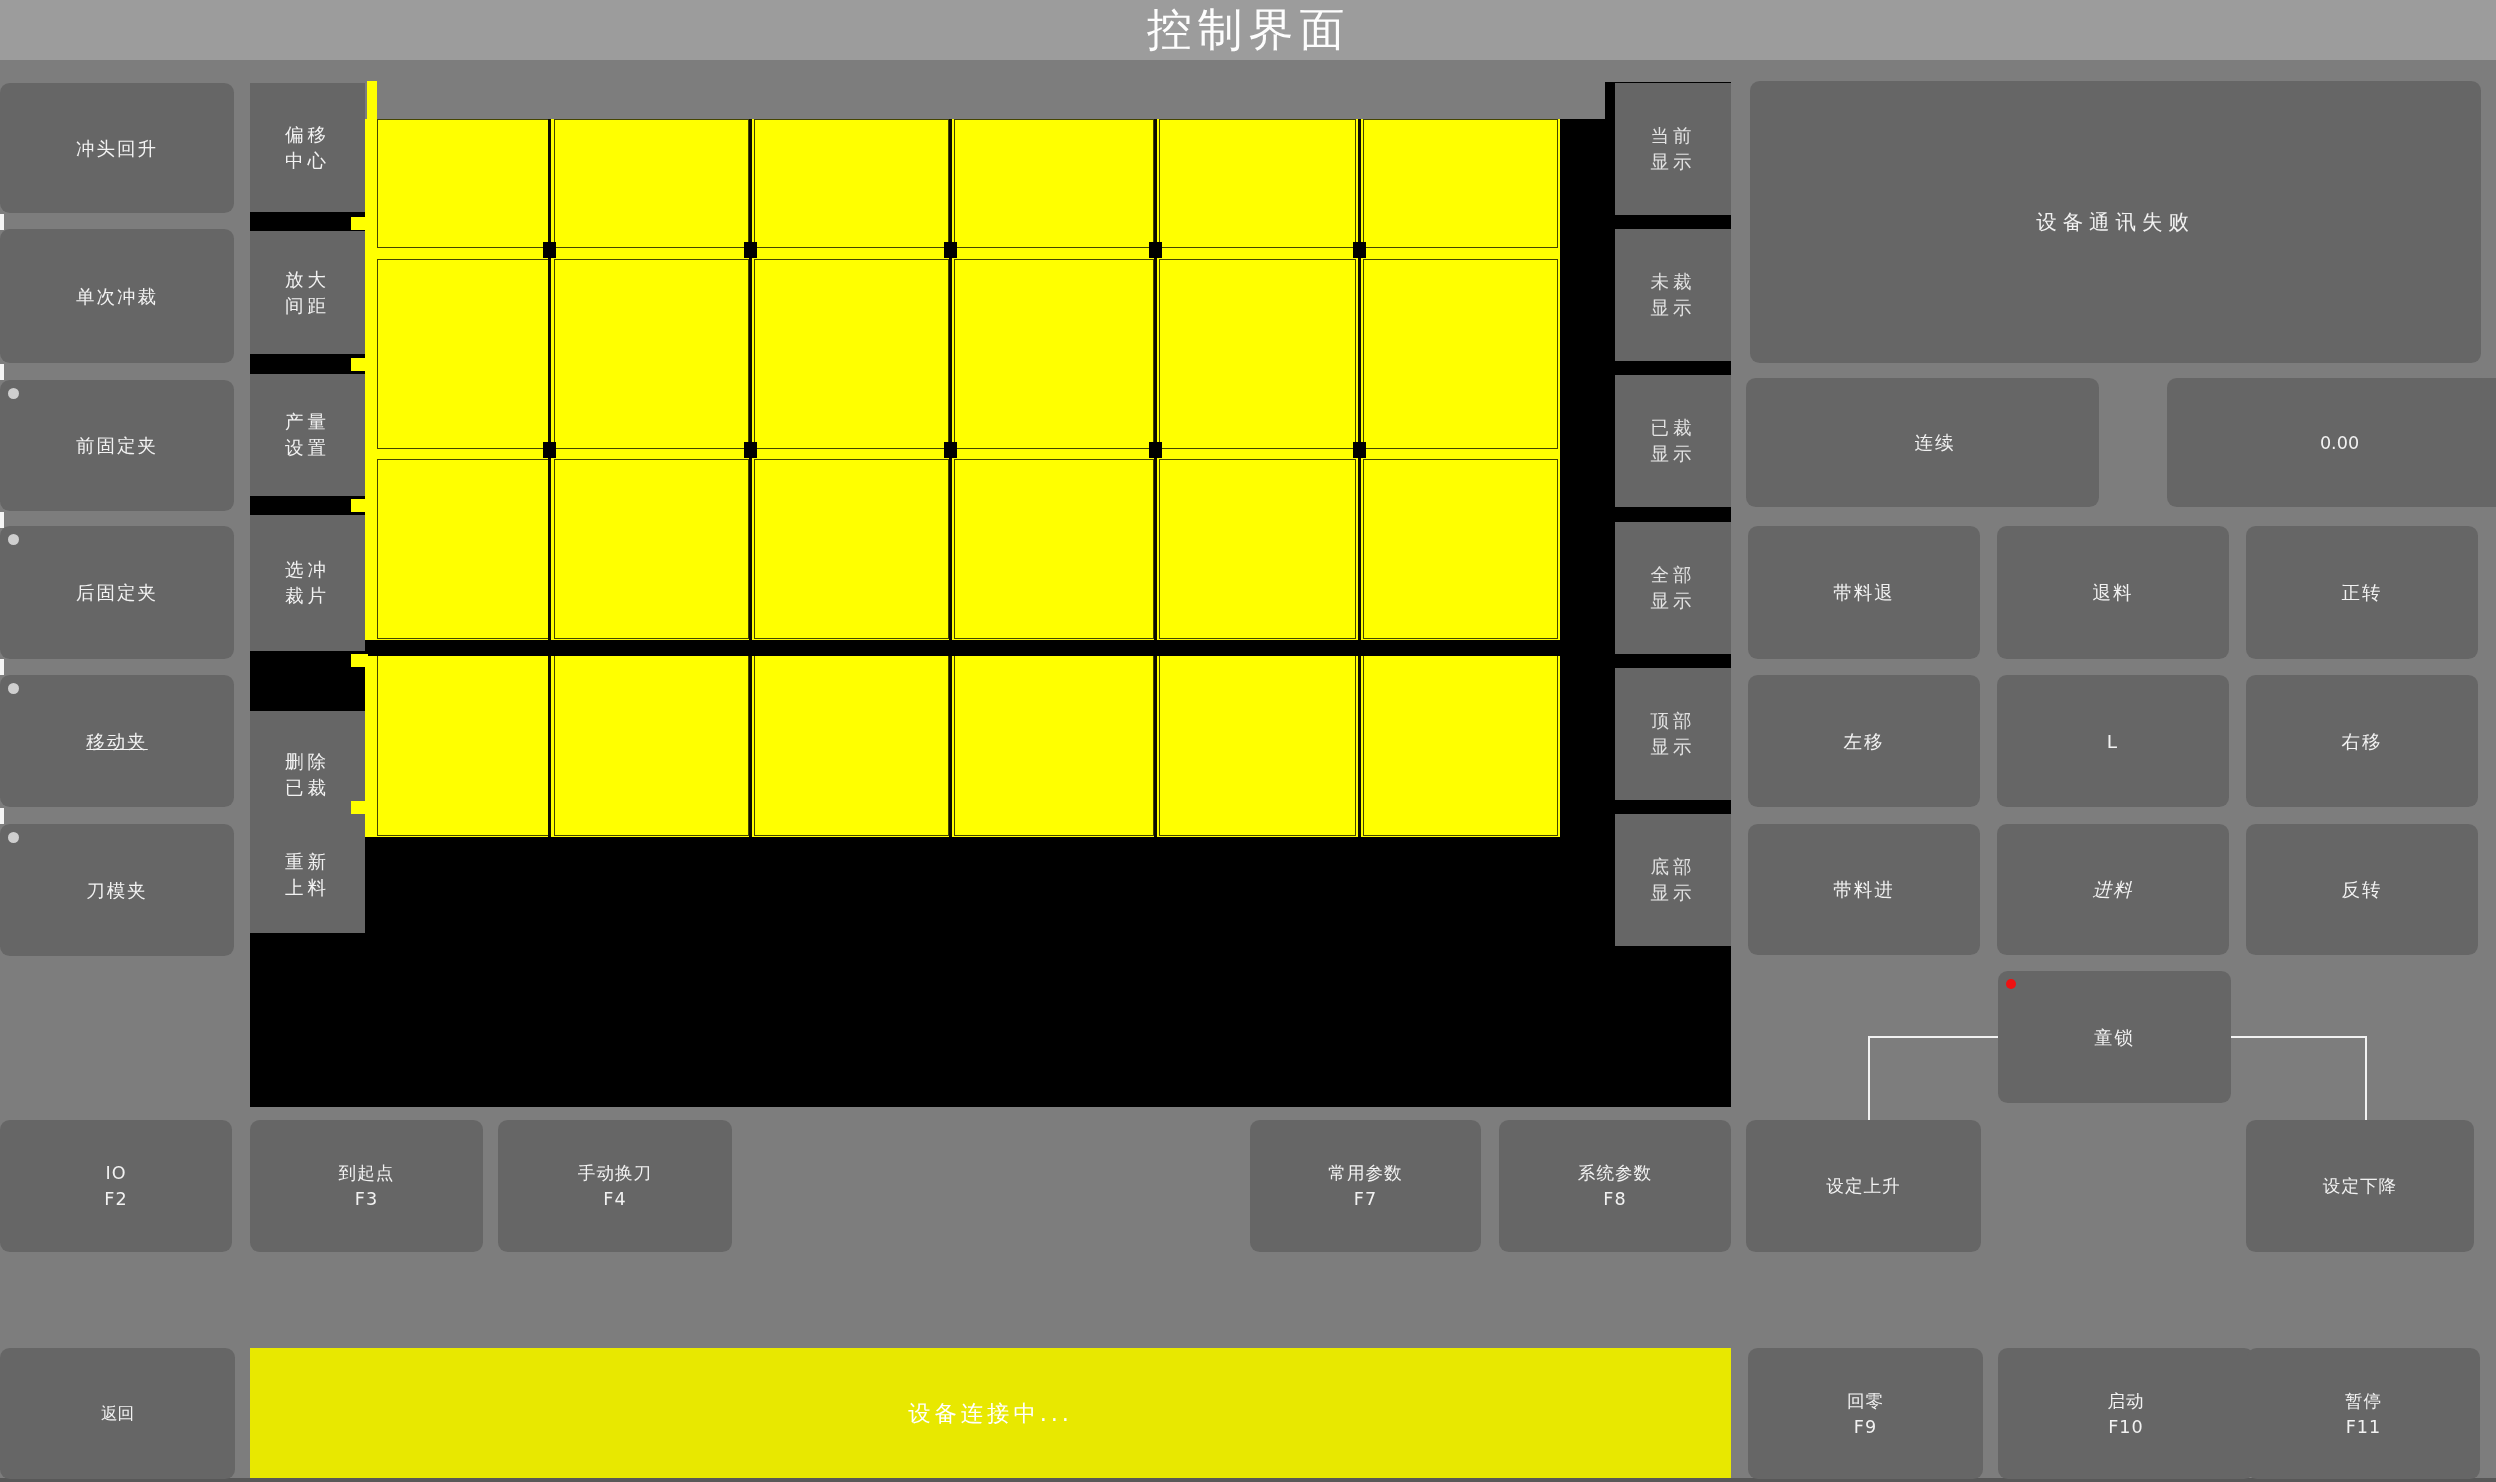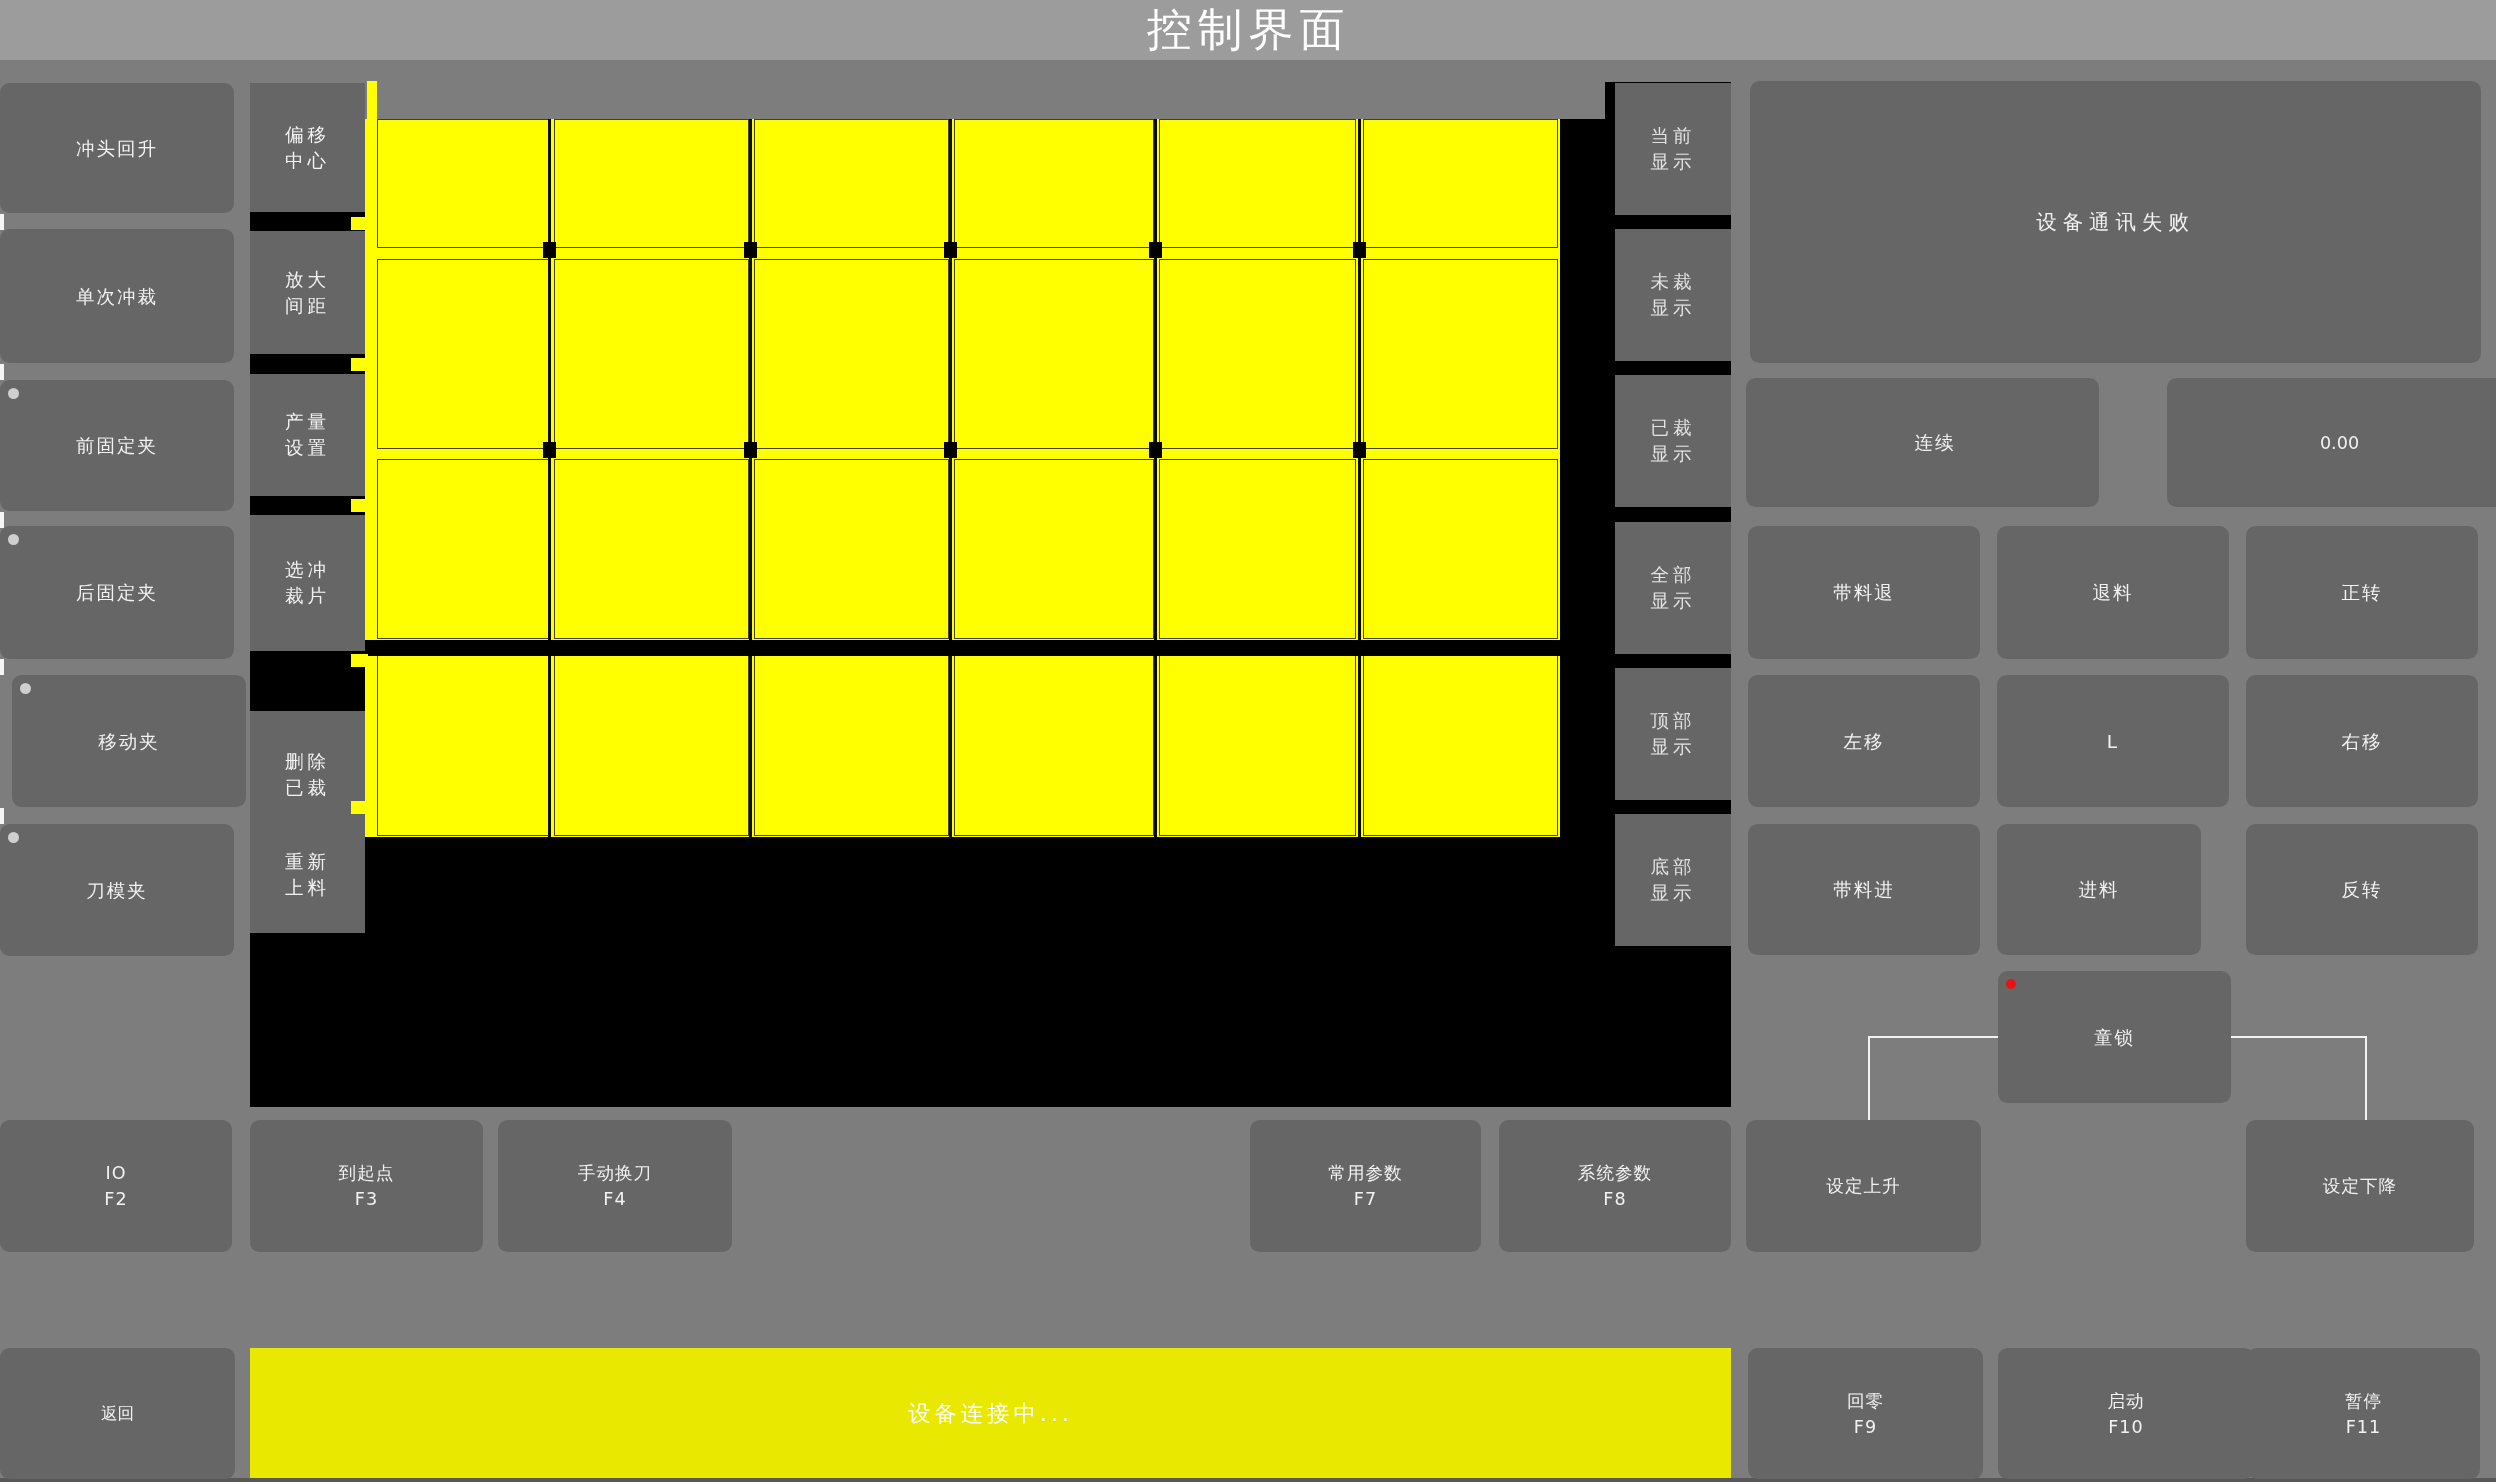--- a/index.html
+++ b/index.html
@@ -109,7 +109,7 @@
     <div class="dot"></div>
     <div class="sl">后固定夹</div>
   </div>
-<div class="btn rounded" style="left: 12px; top: 675px; width: 234px; height: 132px;">
+<div class="btn rounded" style="left: 0px; top: 675px; width: 234px; height: 132px; text-decoration: underline;">
     <div class="dot"></div>
     <div class="sl">移动夹</div>
   </div>

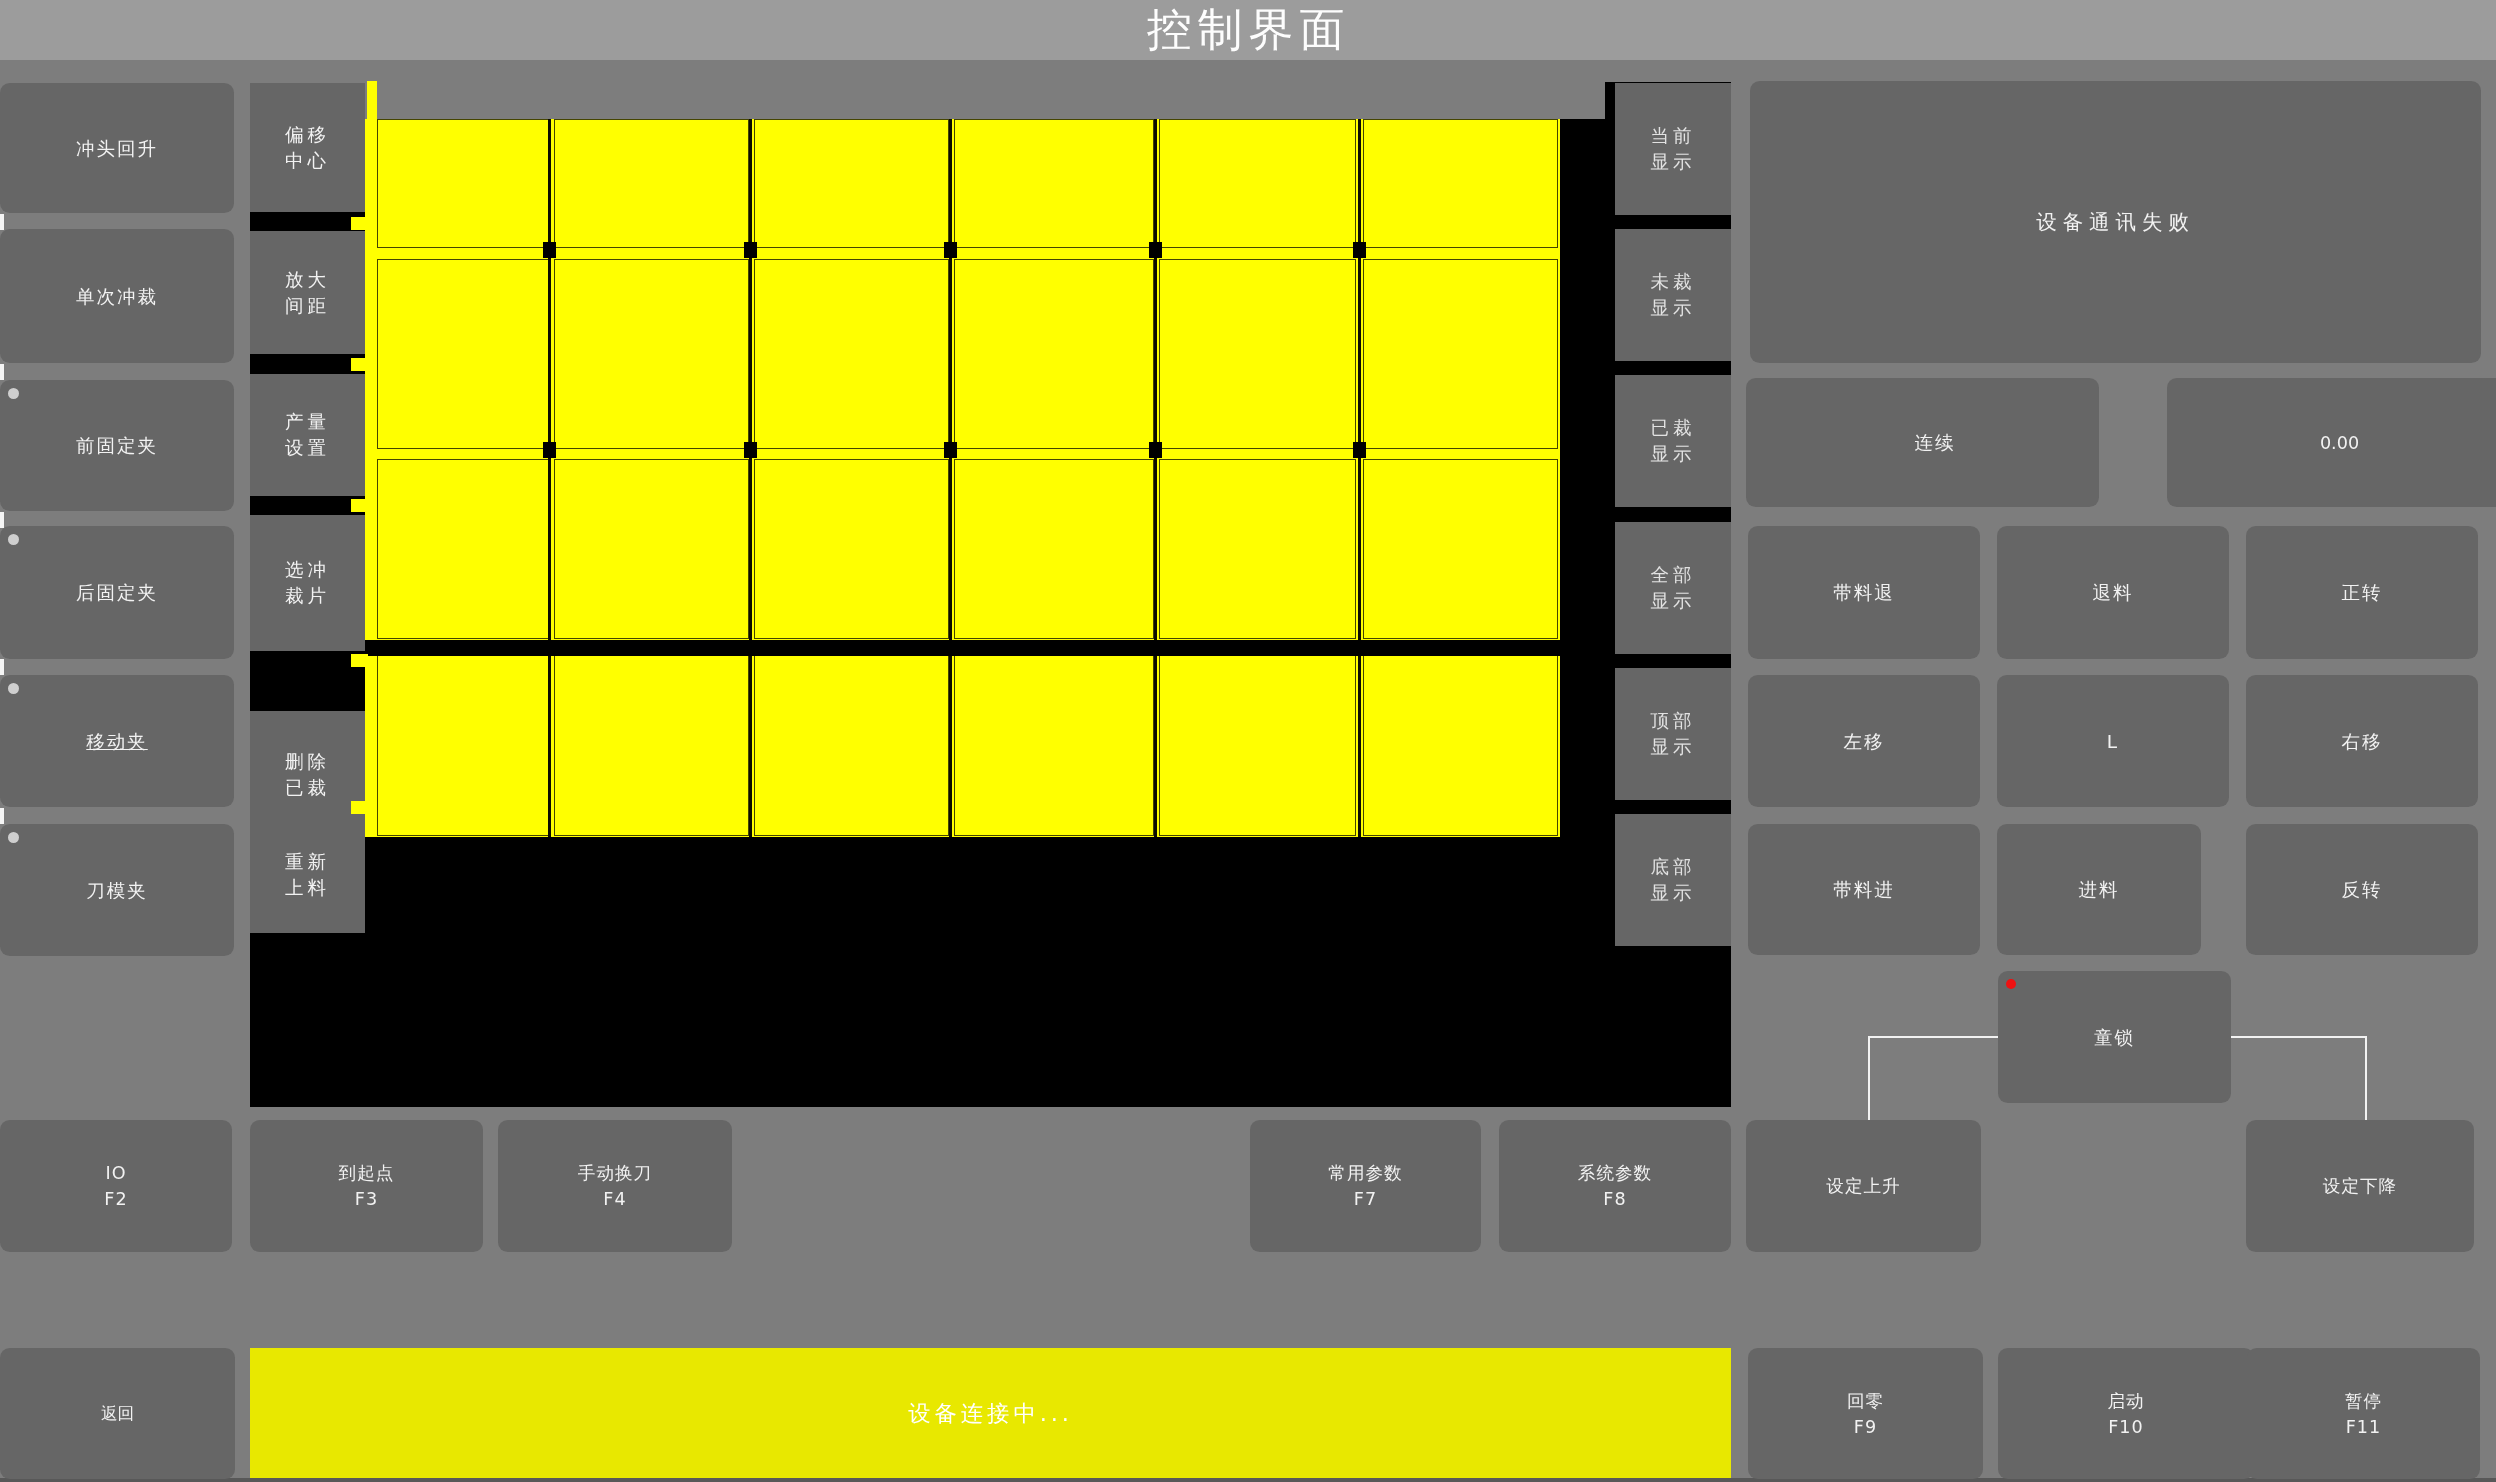--- a/index.html
+++ b/index.html
@@ -202,7 +202,7 @@
 <div class="btn rounded" style="left: 1748px; top: 824px; width: 232px; height: 131px;">
     <div class="sl">带料进</div>
   </div>
-<div class="btn rounded" style="left: 1997px; top: 824px; width: 204px; height: 131px;">
+<div class="btn rounded" style="left: 1997px; top: 824px; width: 232px; height: 131px; font-style: italic;">
     <div class="sl">进料</div>
   </div>
 <div class="btn rounded" style="left: 2246px; top: 824px; width: 232px; height: 131px;">

